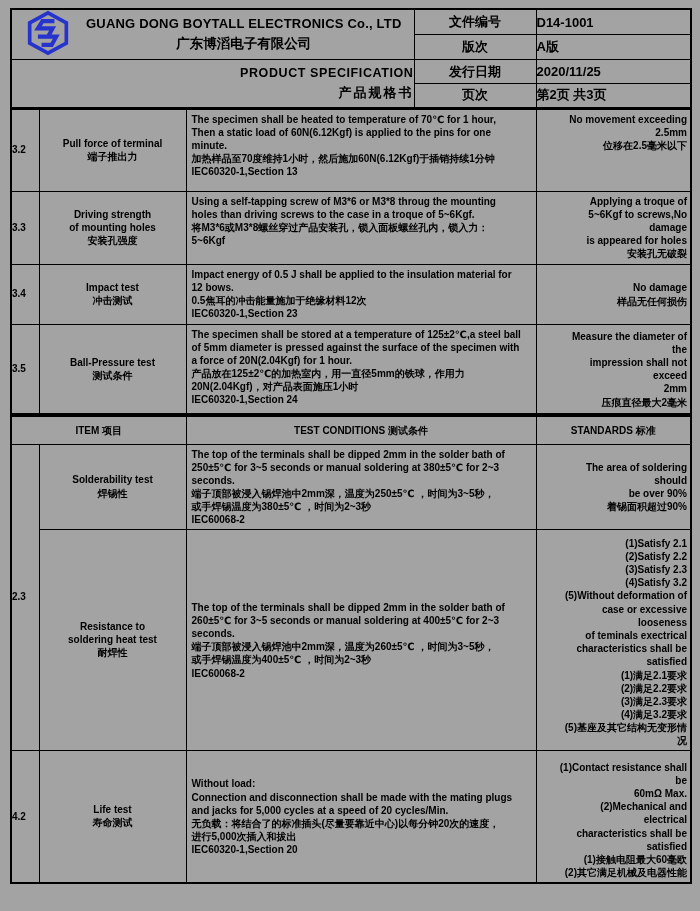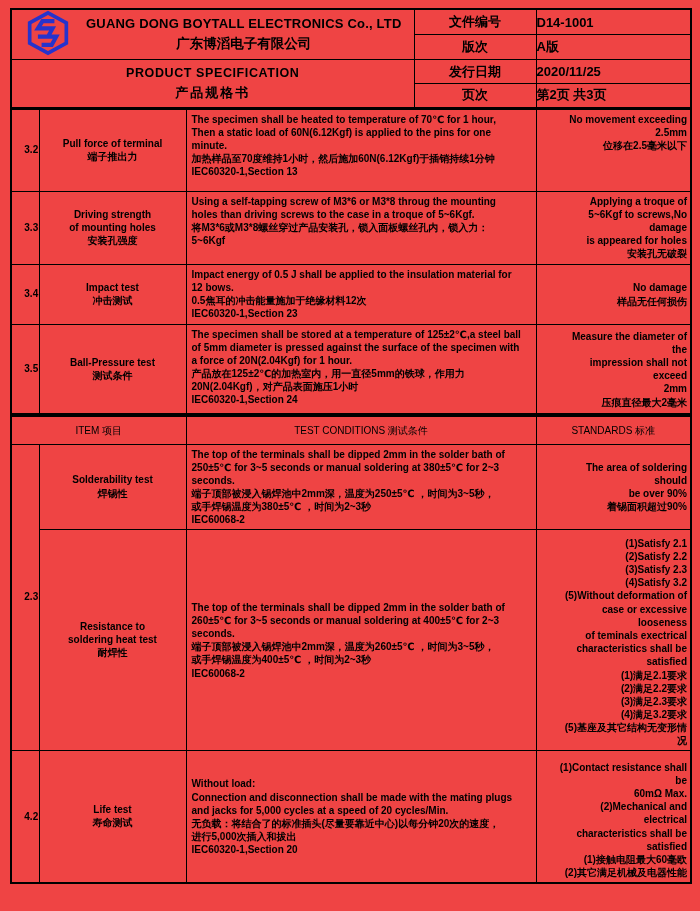--- a/index.html
+++ b/index.html
@@ -6,7 +6,7 @@
   .page{
     position:relative;
     width:700px;height:911px;
-    background:#ef4444;
+    background:#a3a3a3;
     color:#000;
     font-family:"Liberation Sans","DejaVu Sans",sans-serif;
     font-weight:bold;

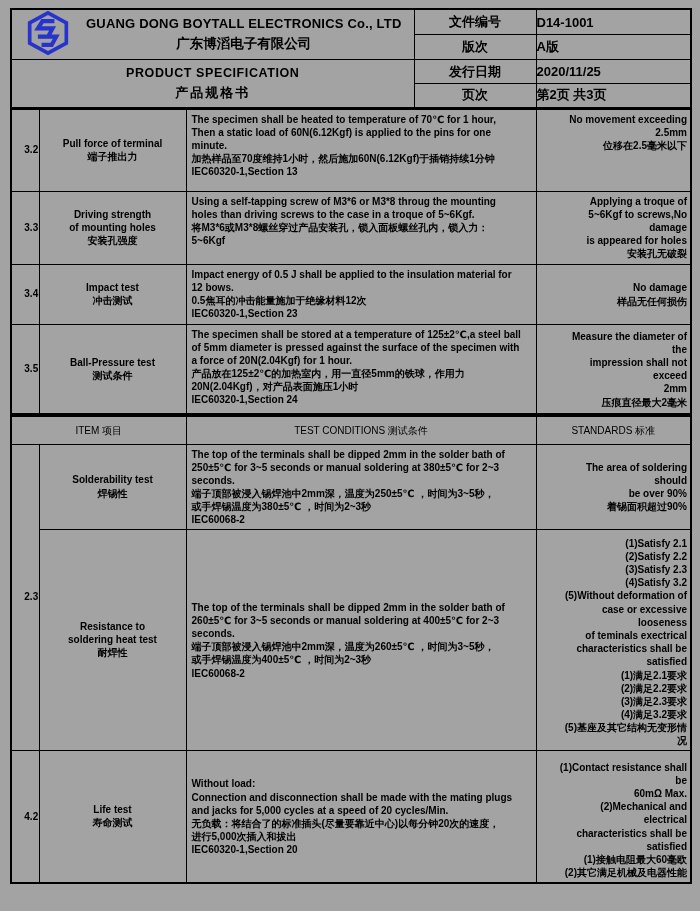--- a/index.html
+++ b/index.html
@@ -25,7 +25,7 @@
   .co-names{flex:1 1 auto;text-align:center;line-height:1.45;}
   .co-en{font-size:13px;letter-spacing:0.2px;}
   .co-cn{font-size:13.5px;}
-  .title-cell{text-align:center;vertical-align:middle;line-height:1.6;}
+  .title-cell{text-align:right;vertical-align:middle;line-height:1.6;}
   .title-en{font-size:12.5px;letter-spacing:0.6px;}
   .title-cn{font-size:13px;letter-spacing:2px;}
   .meta-lbl{text-align:center;vertical-align:middle;font-size:13px;}

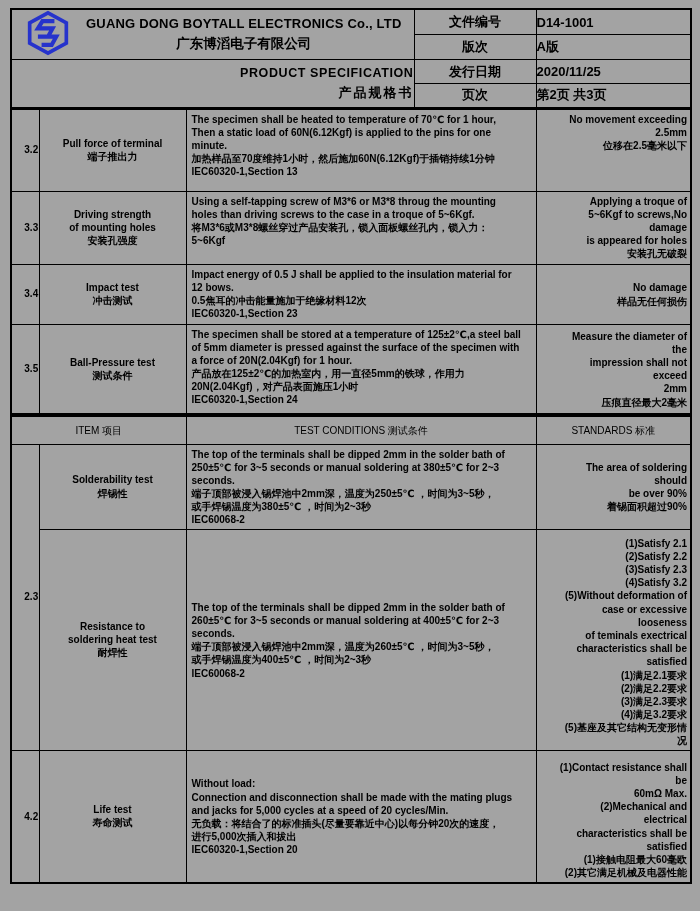--- a/index.html
+++ b/index.html
@@ -31,7 +31,7 @@
   .meta-lbl{text-align:center;vertical-align:middle;font-size:13px;}
   .meta-val{text-align:left;vertical-align:middle;font-size:12.5px;}
   .main td{font-size:10px;line-height:1.32;}
-  .no{text-align:center;vertical-align:middle;font-size:11px;padding-left:12px;}
+  .no{text-align:left;vertical-align:middle;font-size:11px;}
   .item{text-align:center;vertical-align:middle;line-height:1.55;font-size:10.5px;}
   .pre{white-space:pre-wrap;word-break:break-word;}
   .cond{padding:3px 4px 2px 5px;}

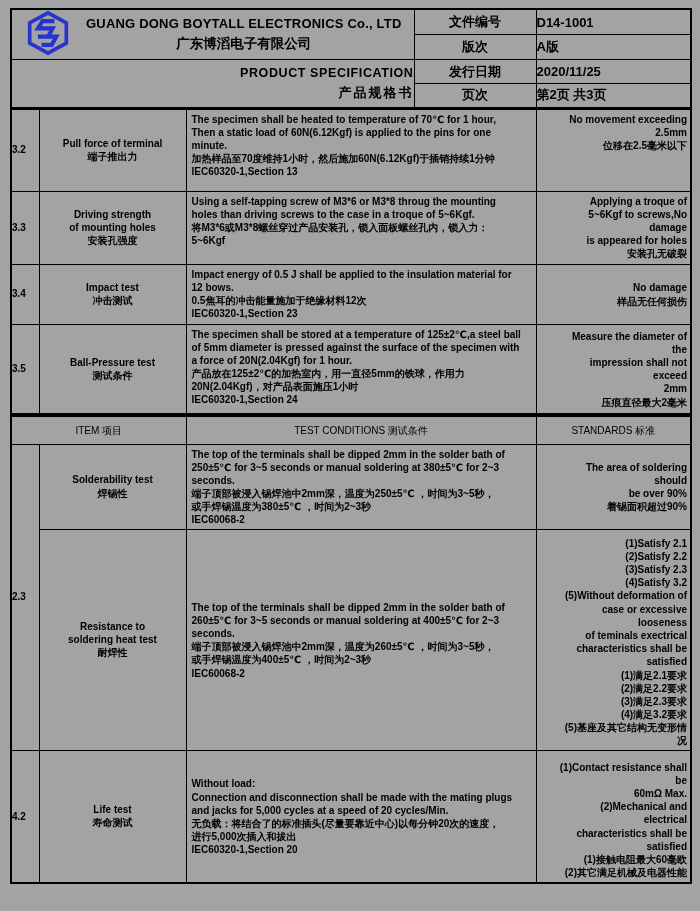--- a/index.html
+++ b/index.html
@@ -44,7 +44,7 @@
     font-size:12px;line-height:28px;height:29px;
     padding-left:4px;letter-spacing:0.2px;background:#fff;
   }
-  .colhead{text-align:center;vertical-align:middle;font-size:11px;font-weight:normal;}
+  .colhead{text-align:center;vertical-align:middle;font-size:11px;font-weight:bold;}
 </style>
 </head>
 <body>

